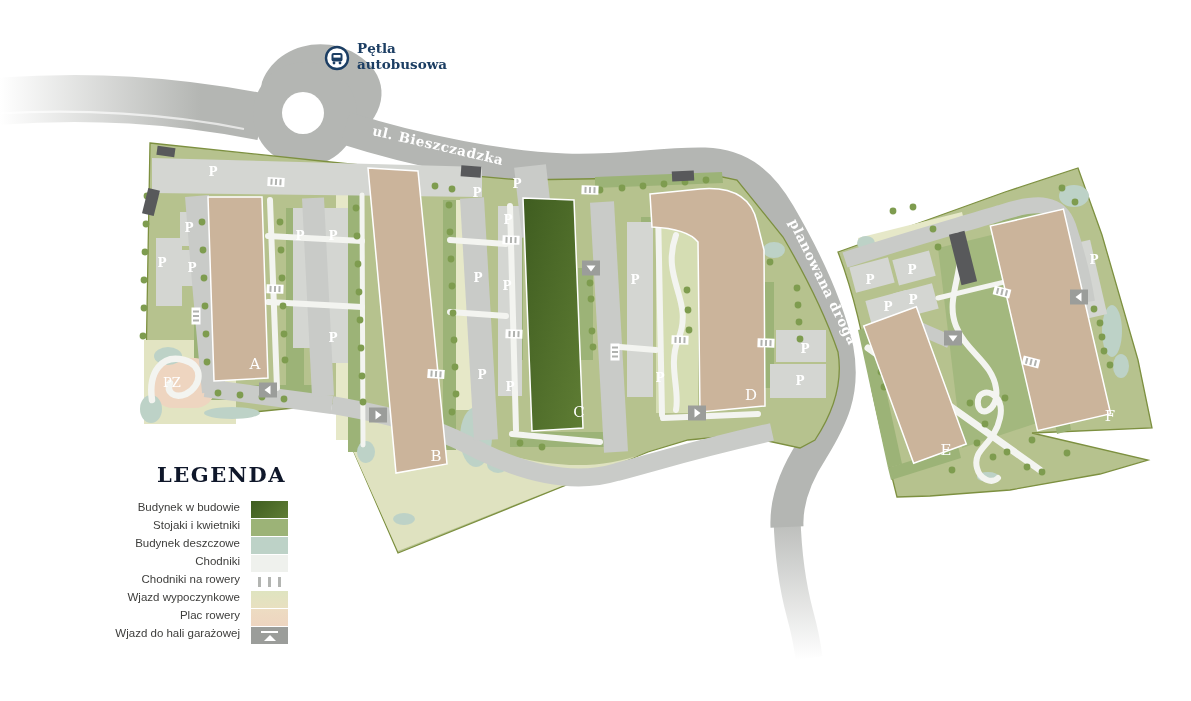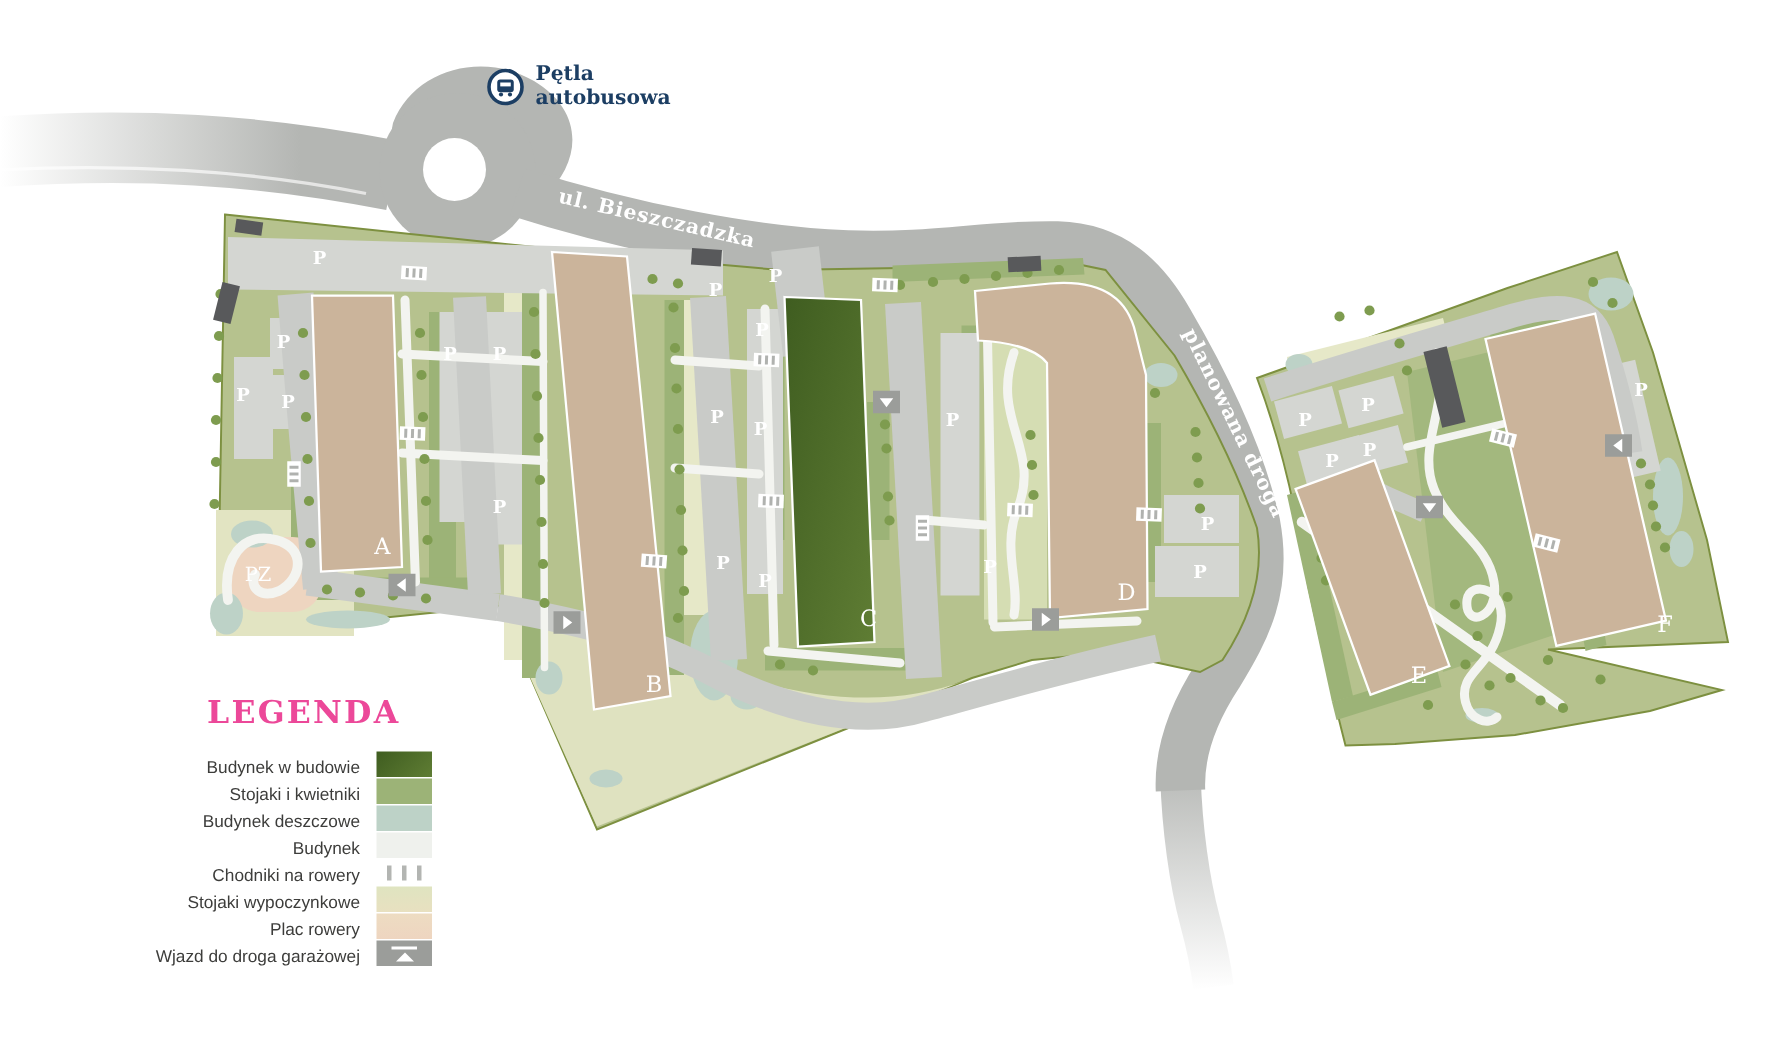--- a/index.html
+++ b/index.html
@@ -9,7 +9,7 @@
   
   .legend{position:absolute;left:138px;top:462px;width:150px;}
   .legend-title{font-family:"DejaVu Serif","Liberation Serif",serif;font-weight:bold;
-                font-size:21px;letter-spacing:1.5px;color:#ec4899;
+                font-size:21px;letter-spacing:1.5px;color:#0f172a;text-align:right;
                 margin-bottom:14px;padding-right:2px;}
   .legend-row{display:flex;justify-content:flex-end;align-items:flex-end;margin-bottom:1px;height:17px;margin-left:16px;}
   .legend-label{font-size:11.5px;color:#3d3d3b;margin-right:11px;white-space:nowrap;}

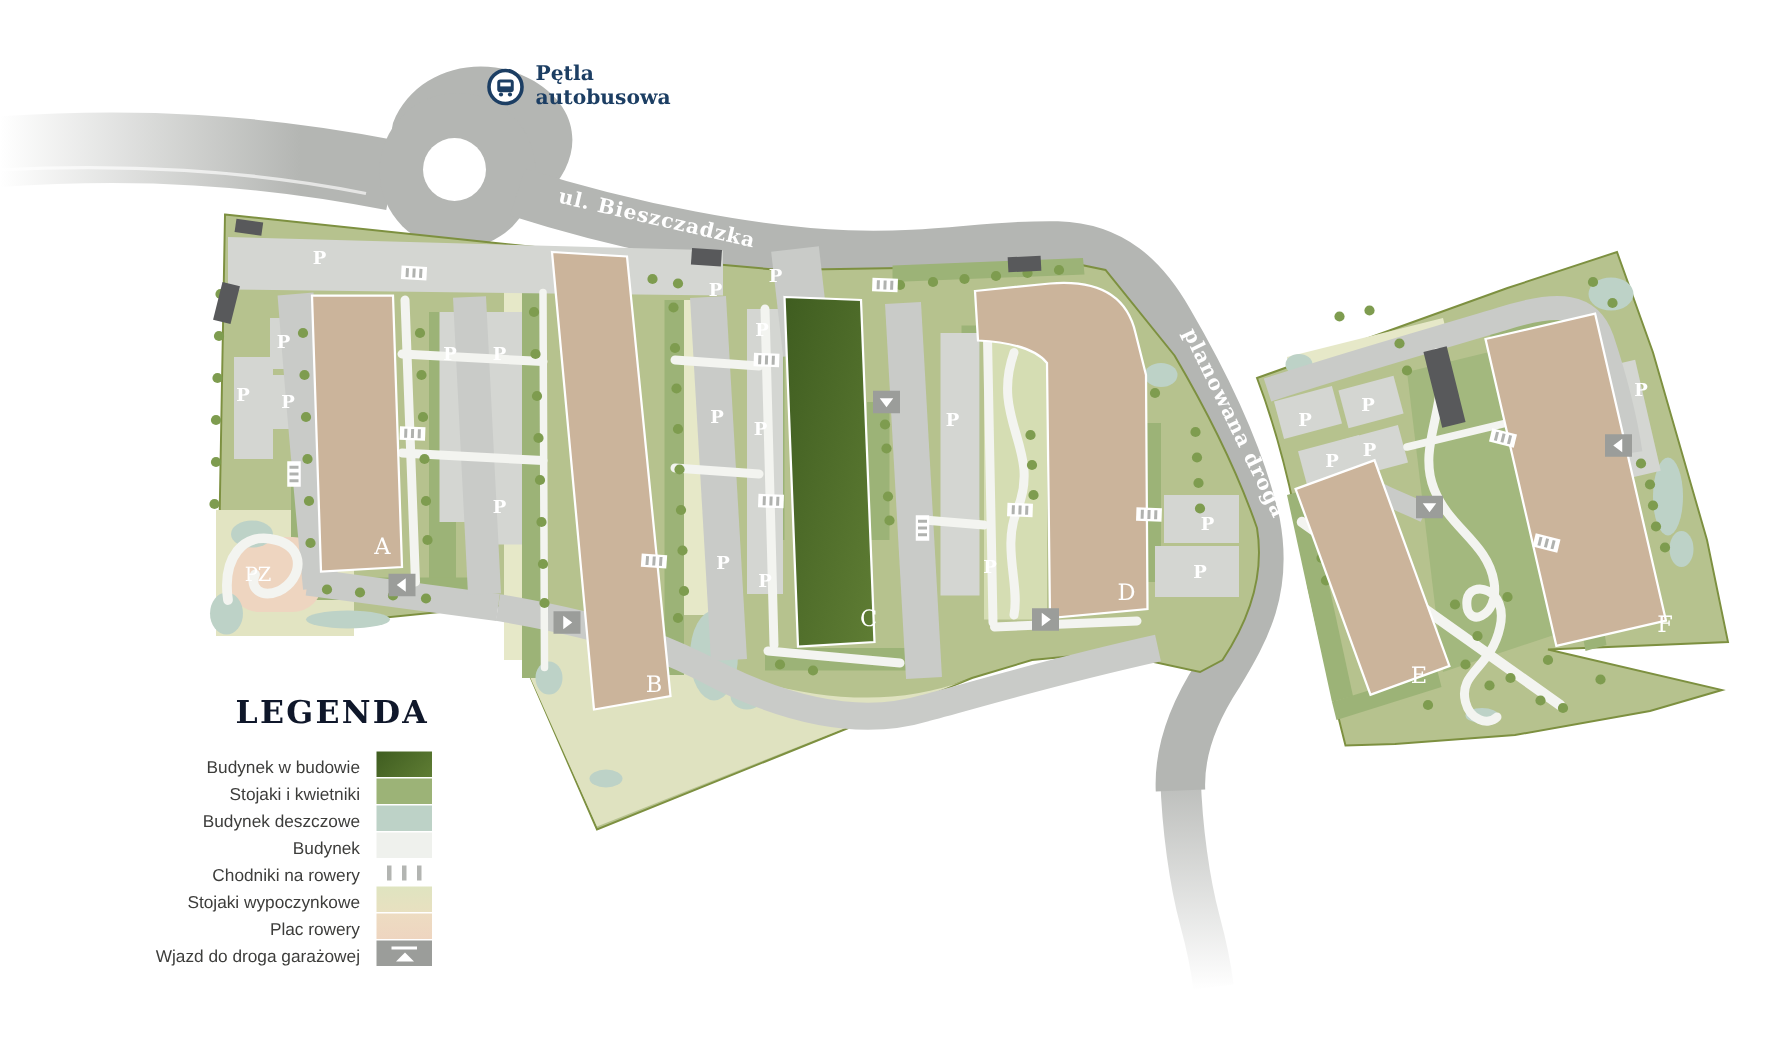--- a/index.html
+++ b/index.html
@@ -11,7 +11,7 @@
   .legend-title{font-family:"DejaVu Serif","Liberation Serif",serif;font-weight:bold;
                 font-size:21px;letter-spacing:1.5px;color:#0f172a;text-align:right;
                 margin-bottom:14px;padding-right:2px;}
-  .legend-row{display:flex;justify-content:flex-end;align-items:flex-end;margin-bottom:1px;height:17px;margin-left:16px;}
+  .legend-row{display:flex;justify-content:flex-end;align-items:flex-start;margin-bottom:1px;height:17px;margin-left:16px;}
   .legend-label{font-size:11.5px;color:#3d3d3b;margin-right:11px;white-space:nowrap;}
   .swatch{width:37px;height:17px;flex:none;display:flex;align-items:center;justify-content:center;}
   .swatch .bar{width:3px;height:10px;background:#b3b5b2;margin:0 3.5px;}

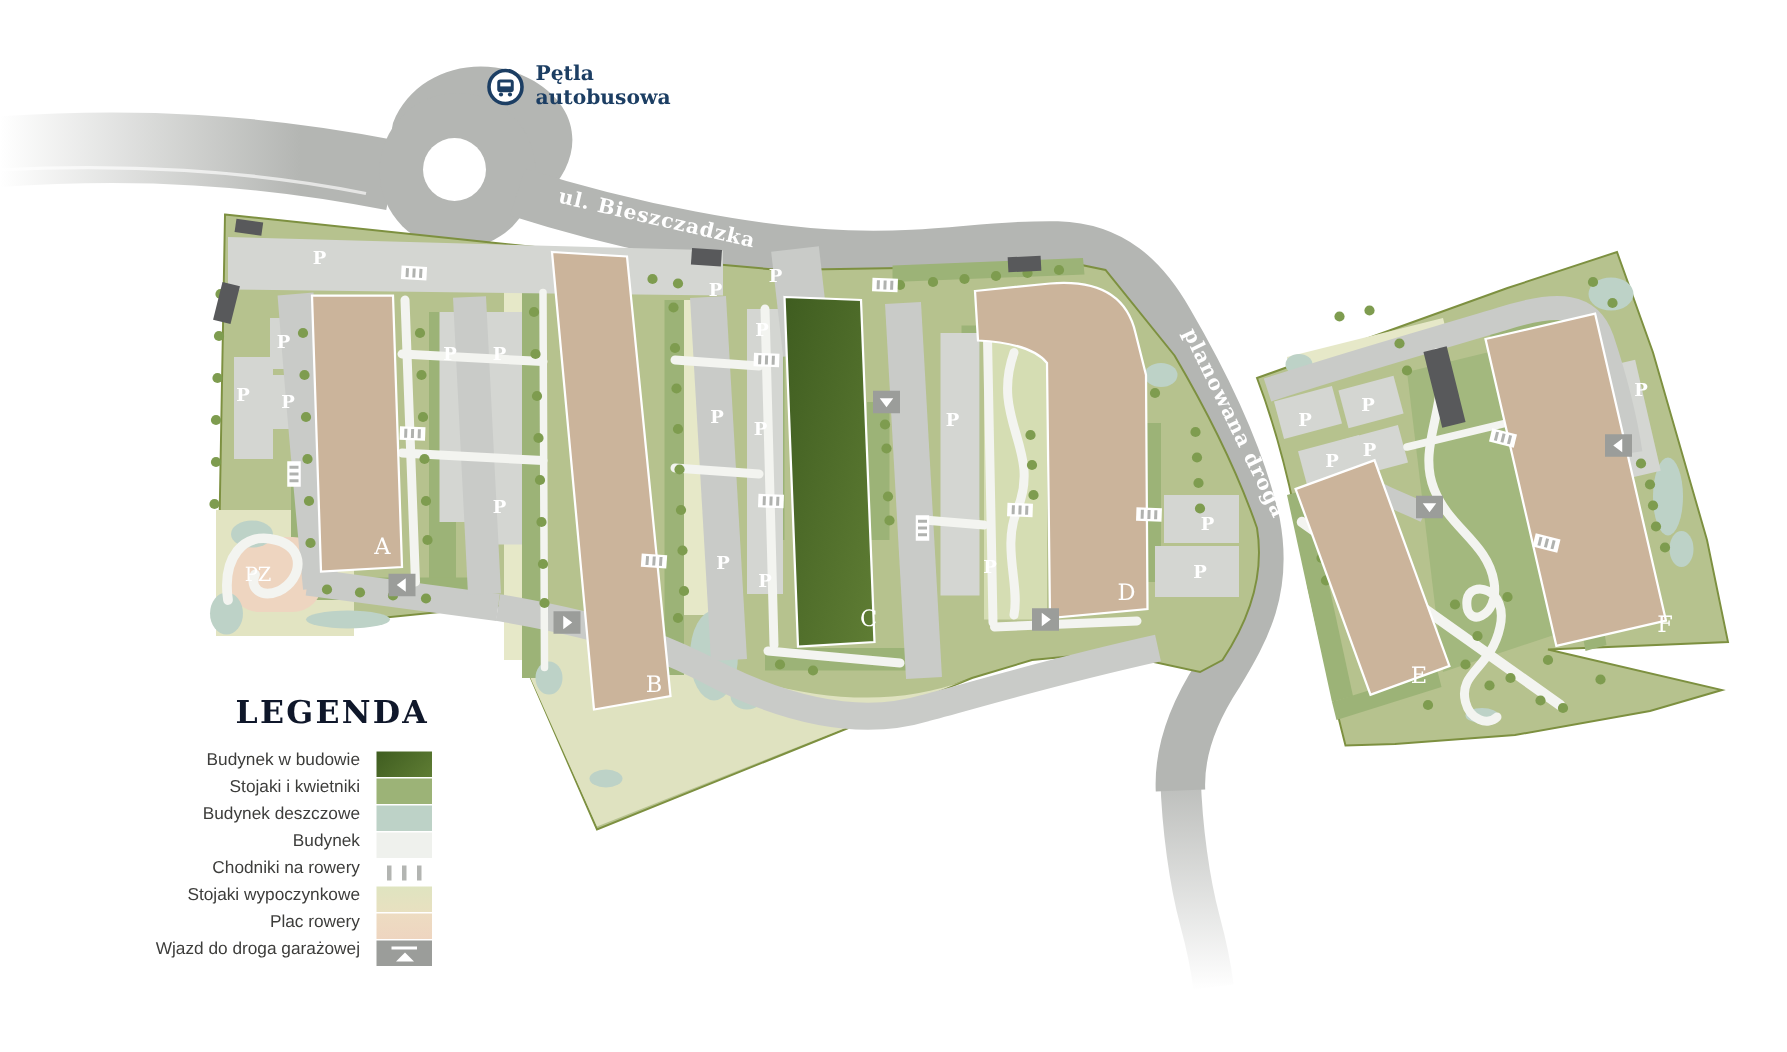--- a/index.html
+++ b/index.html
@@ -440,7 +440,7 @@
           <div class="swatch" style="background: rgb(189, 210, 199);"></div>
         </div>
         <div class="legend-row">
-          <span class="legend-label">Budynek</span>
+          <span class="legend-label">Chodniki</span>
           <div class="swatch" style="background: rgb(239, 241, 237);"></div>
         </div>
         <div class="legend-row">

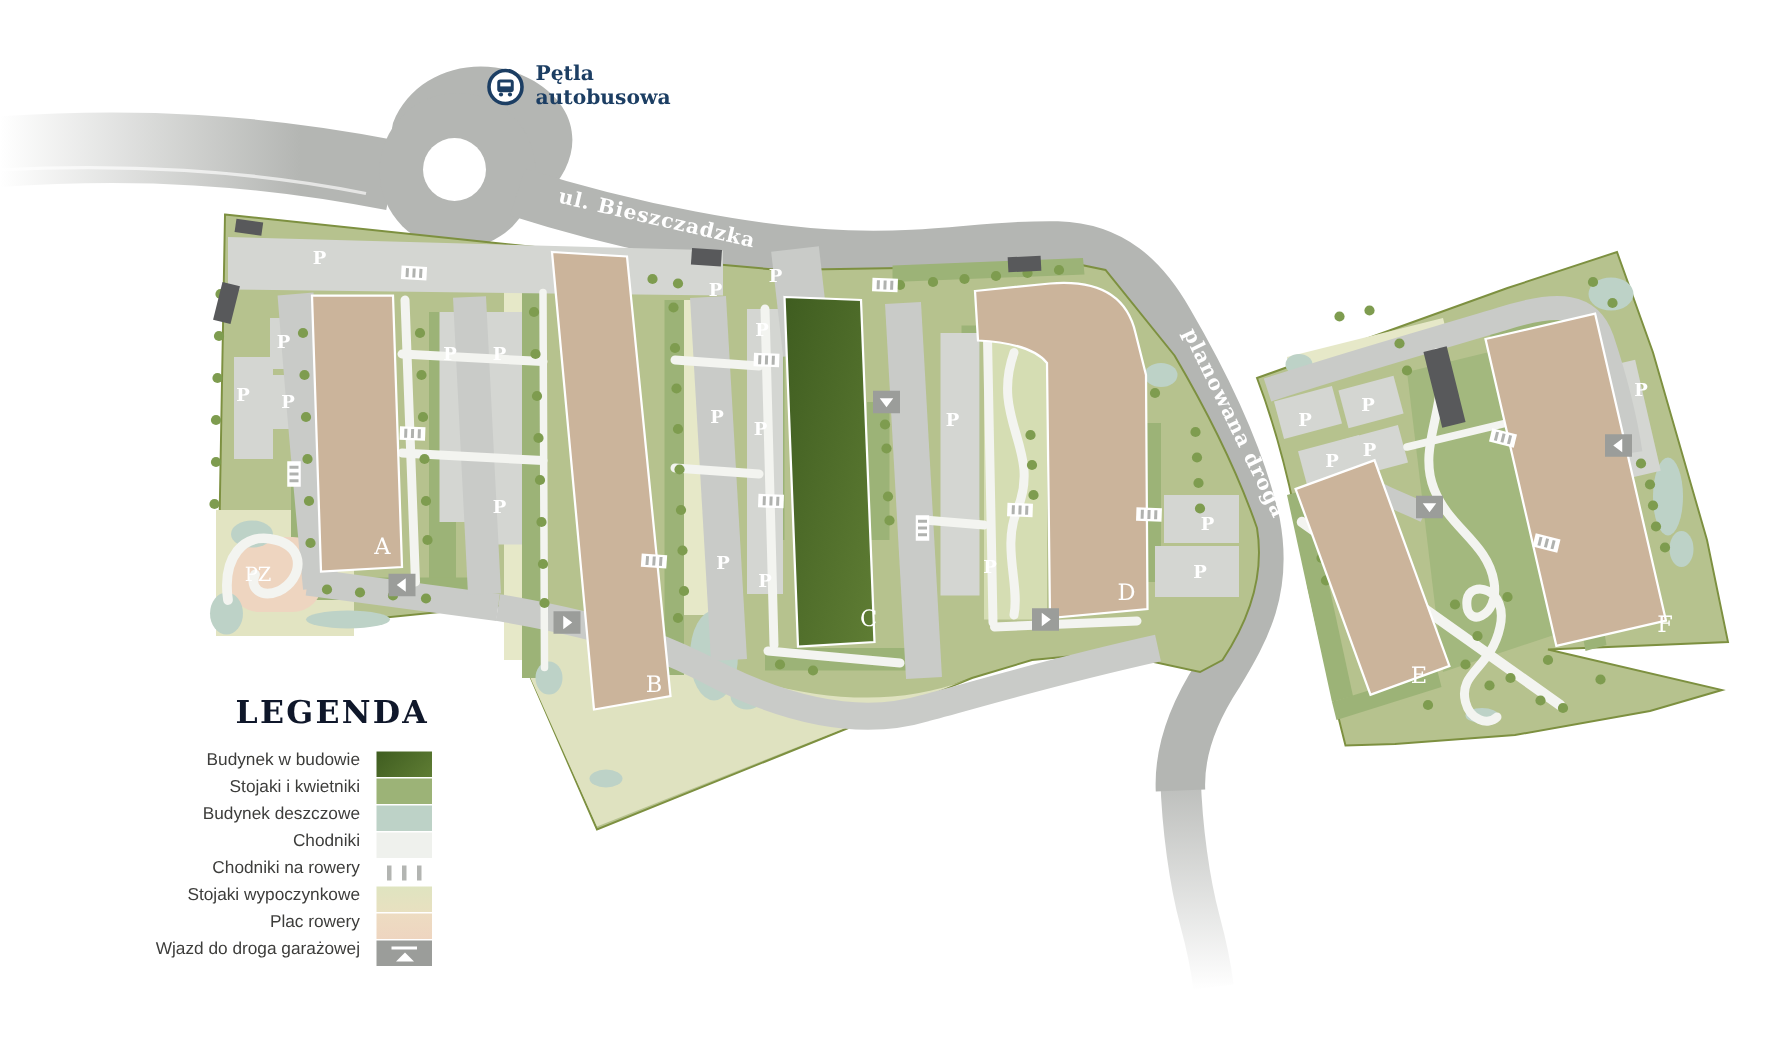--- a/index.html
+++ b/index.html
@@ -452,7 +452,7 @@
           </div>
         </div>
         <div class="legend-row">
-          <span class="legend-label">Stojaki wypoczynkowe</span>
+          <span class="legend-label">Wjazd wypoczynkowe</span>
           <div class="swatch" style="background: linear-gradient(rgb(223, 228, 192), rgb(232, 224, 192));"></div>
         </div>
         <div class="legend-row">

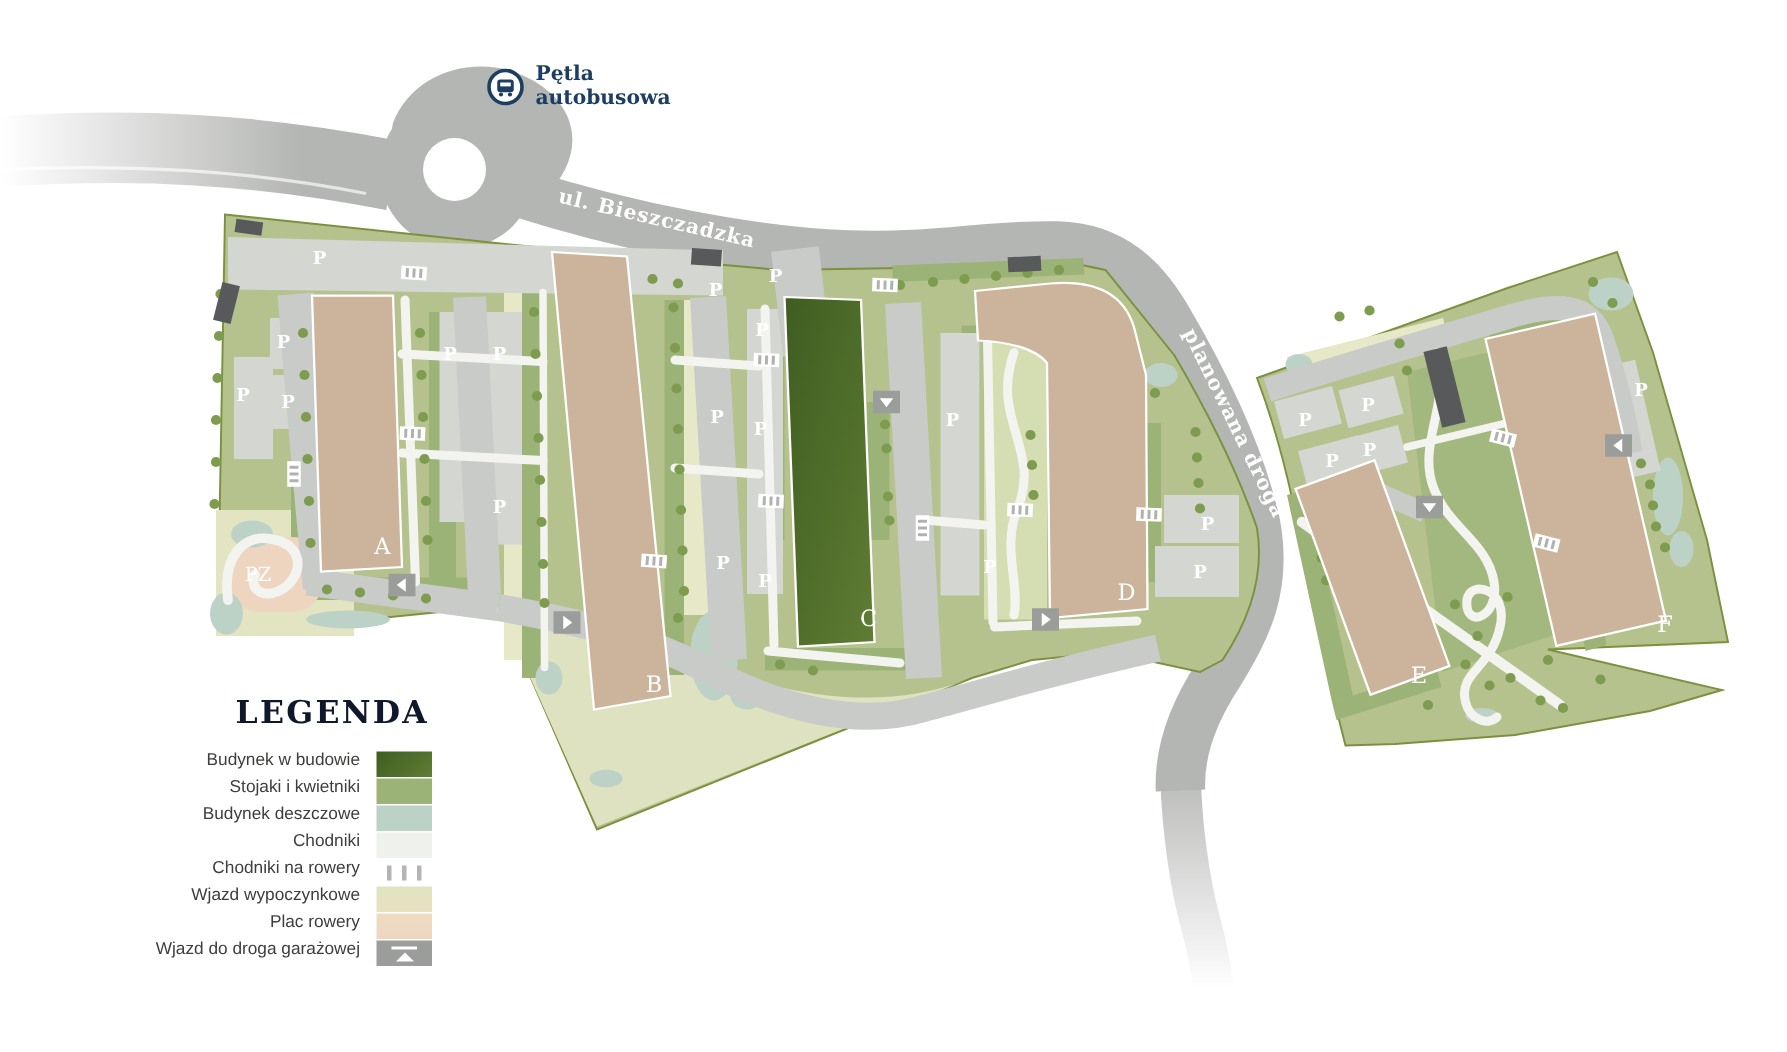--- a/index.html
+++ b/index.html
@@ -460,7 +460,7 @@
           <div class="swatch" style="background: linear-gradient(rgb(237, 220, 194), rgb(238, 213, 192));"></div>
         </div>
         <div class="legend-row">
-          <span class="legend-label">Wjazd do droga garażowej</span>
+          <span class="legend-label">Wjazd do hali garażowej</span>
           <div class="swatch" style="background: rgb(155, 157, 154);">
             <div class="garage-wrap">
               <div class="garage-line"></div>

